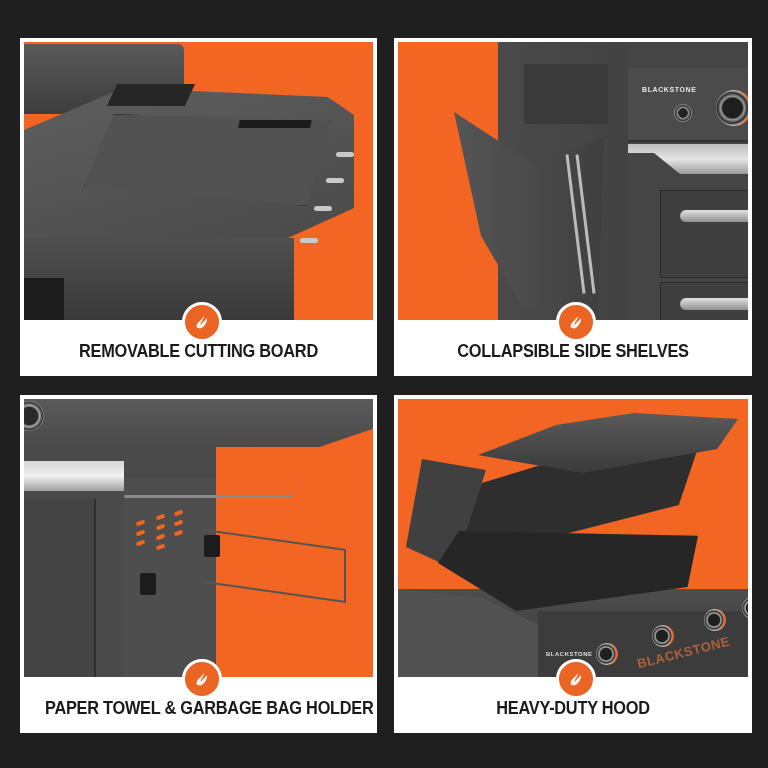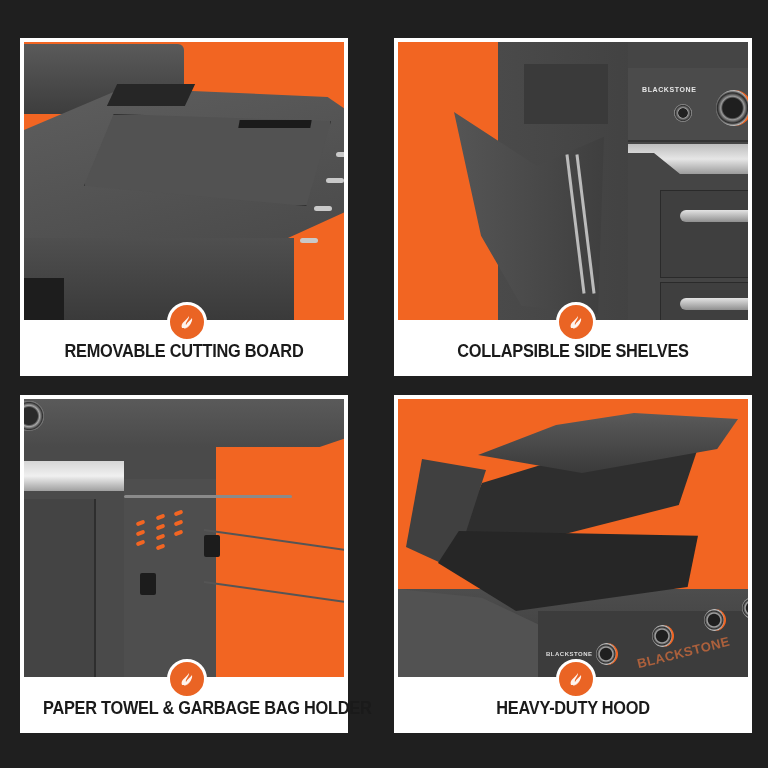--- a/index.html
+++ b/index.html
@@ -11,7 +11,7 @@
     }
     .panel {
       position: absolute;
-      width: 328px; height: 338px;
+      width: 357px; height: 338px;
       background: #ffffff;
       box-sizing: border-box;
     }

